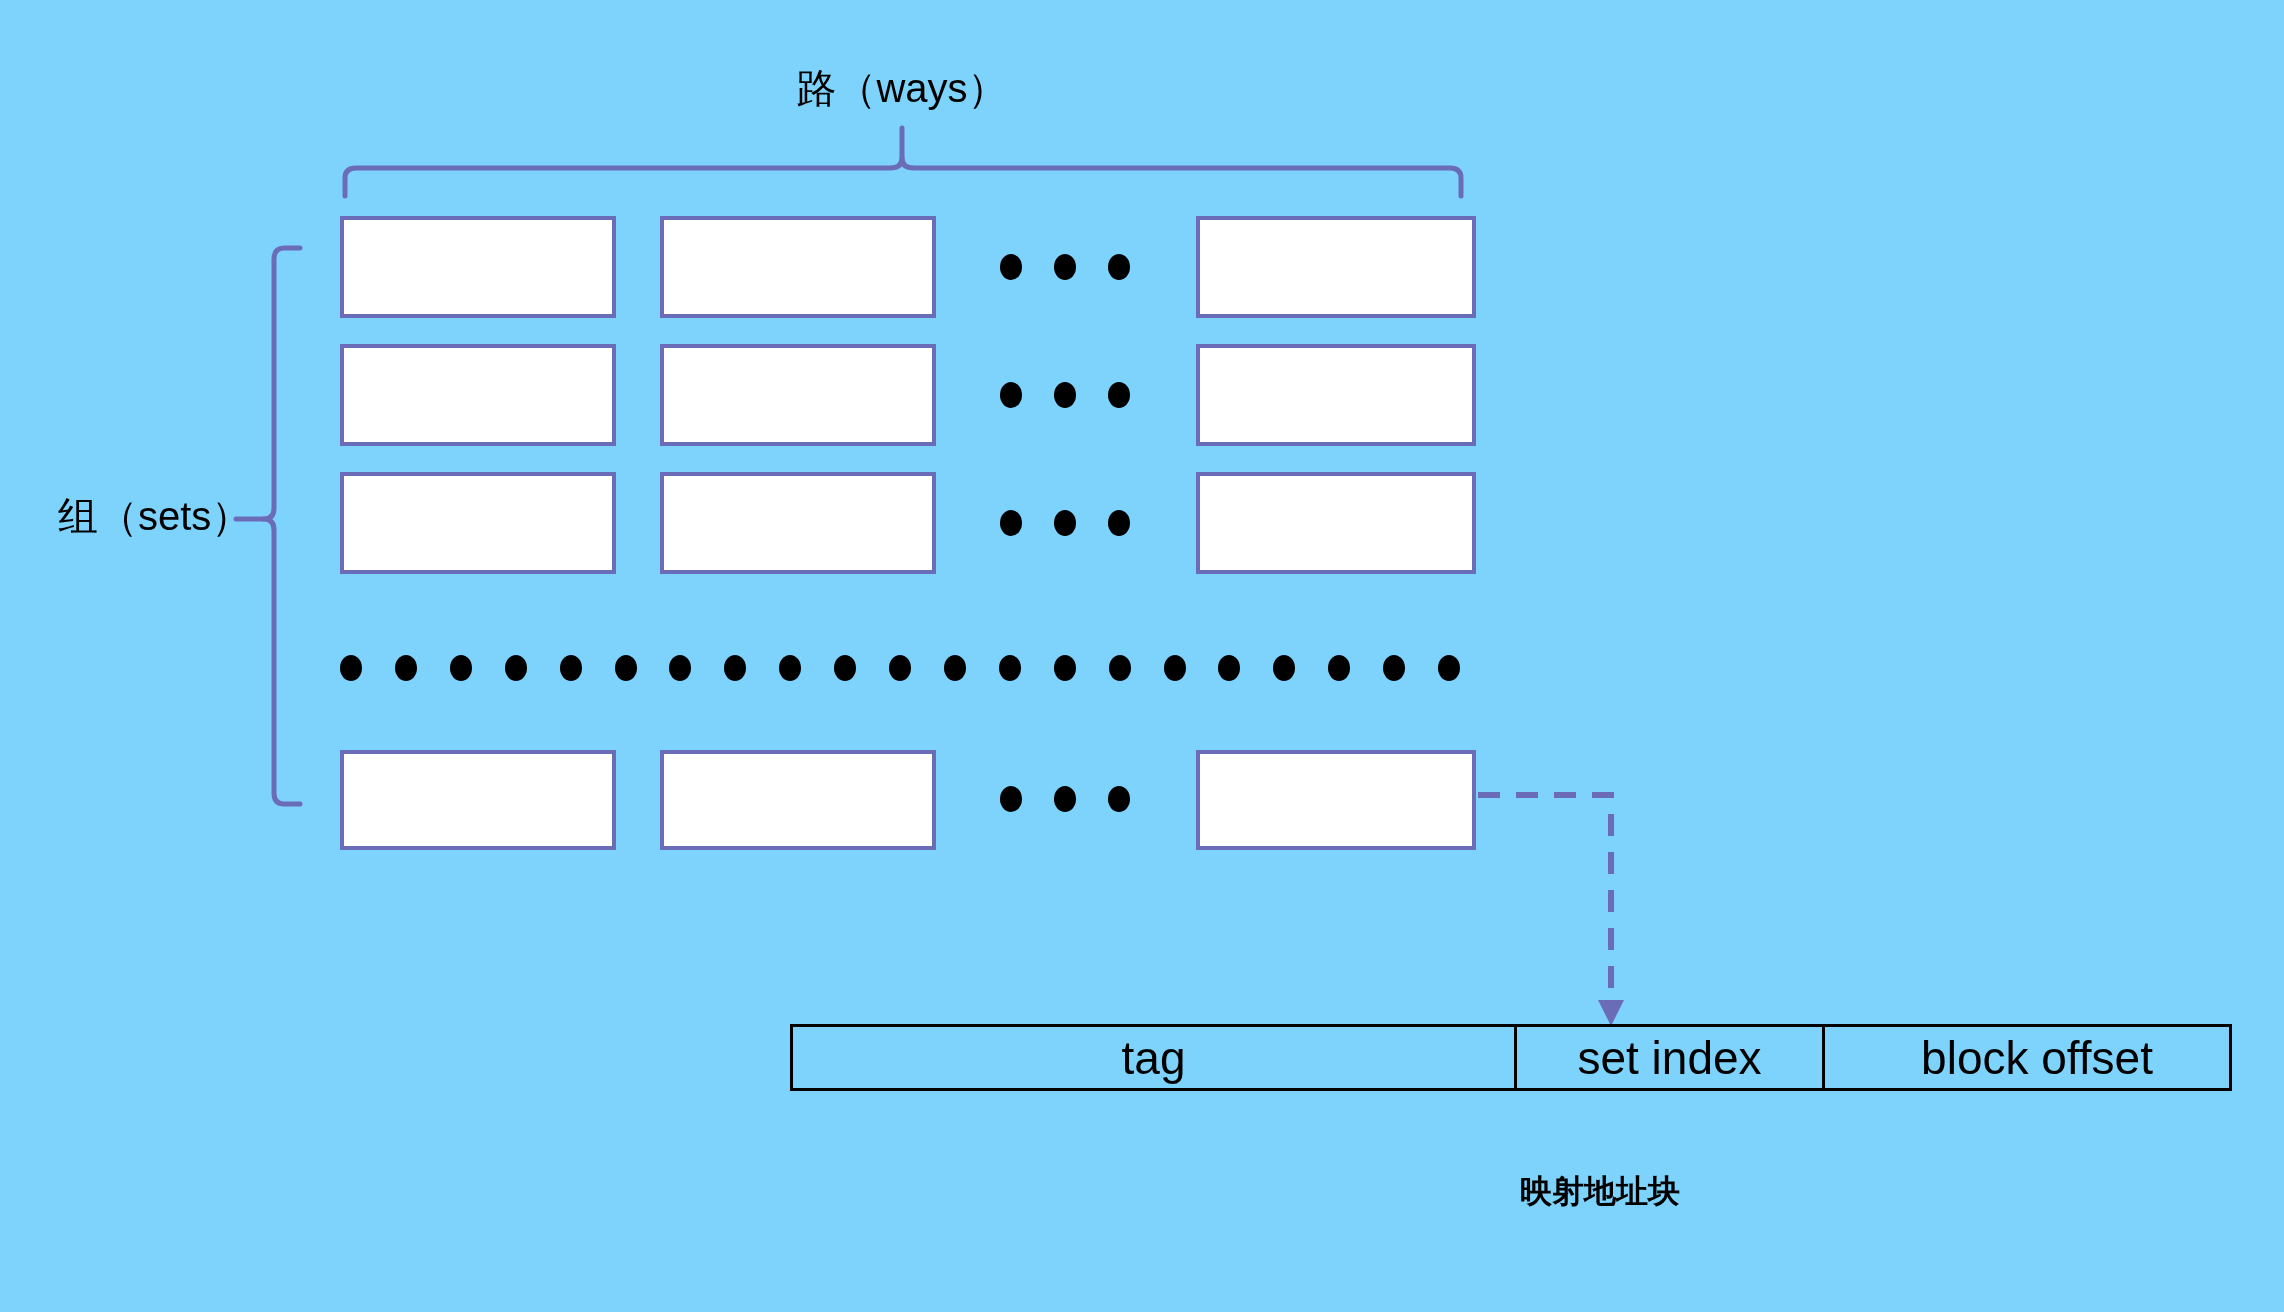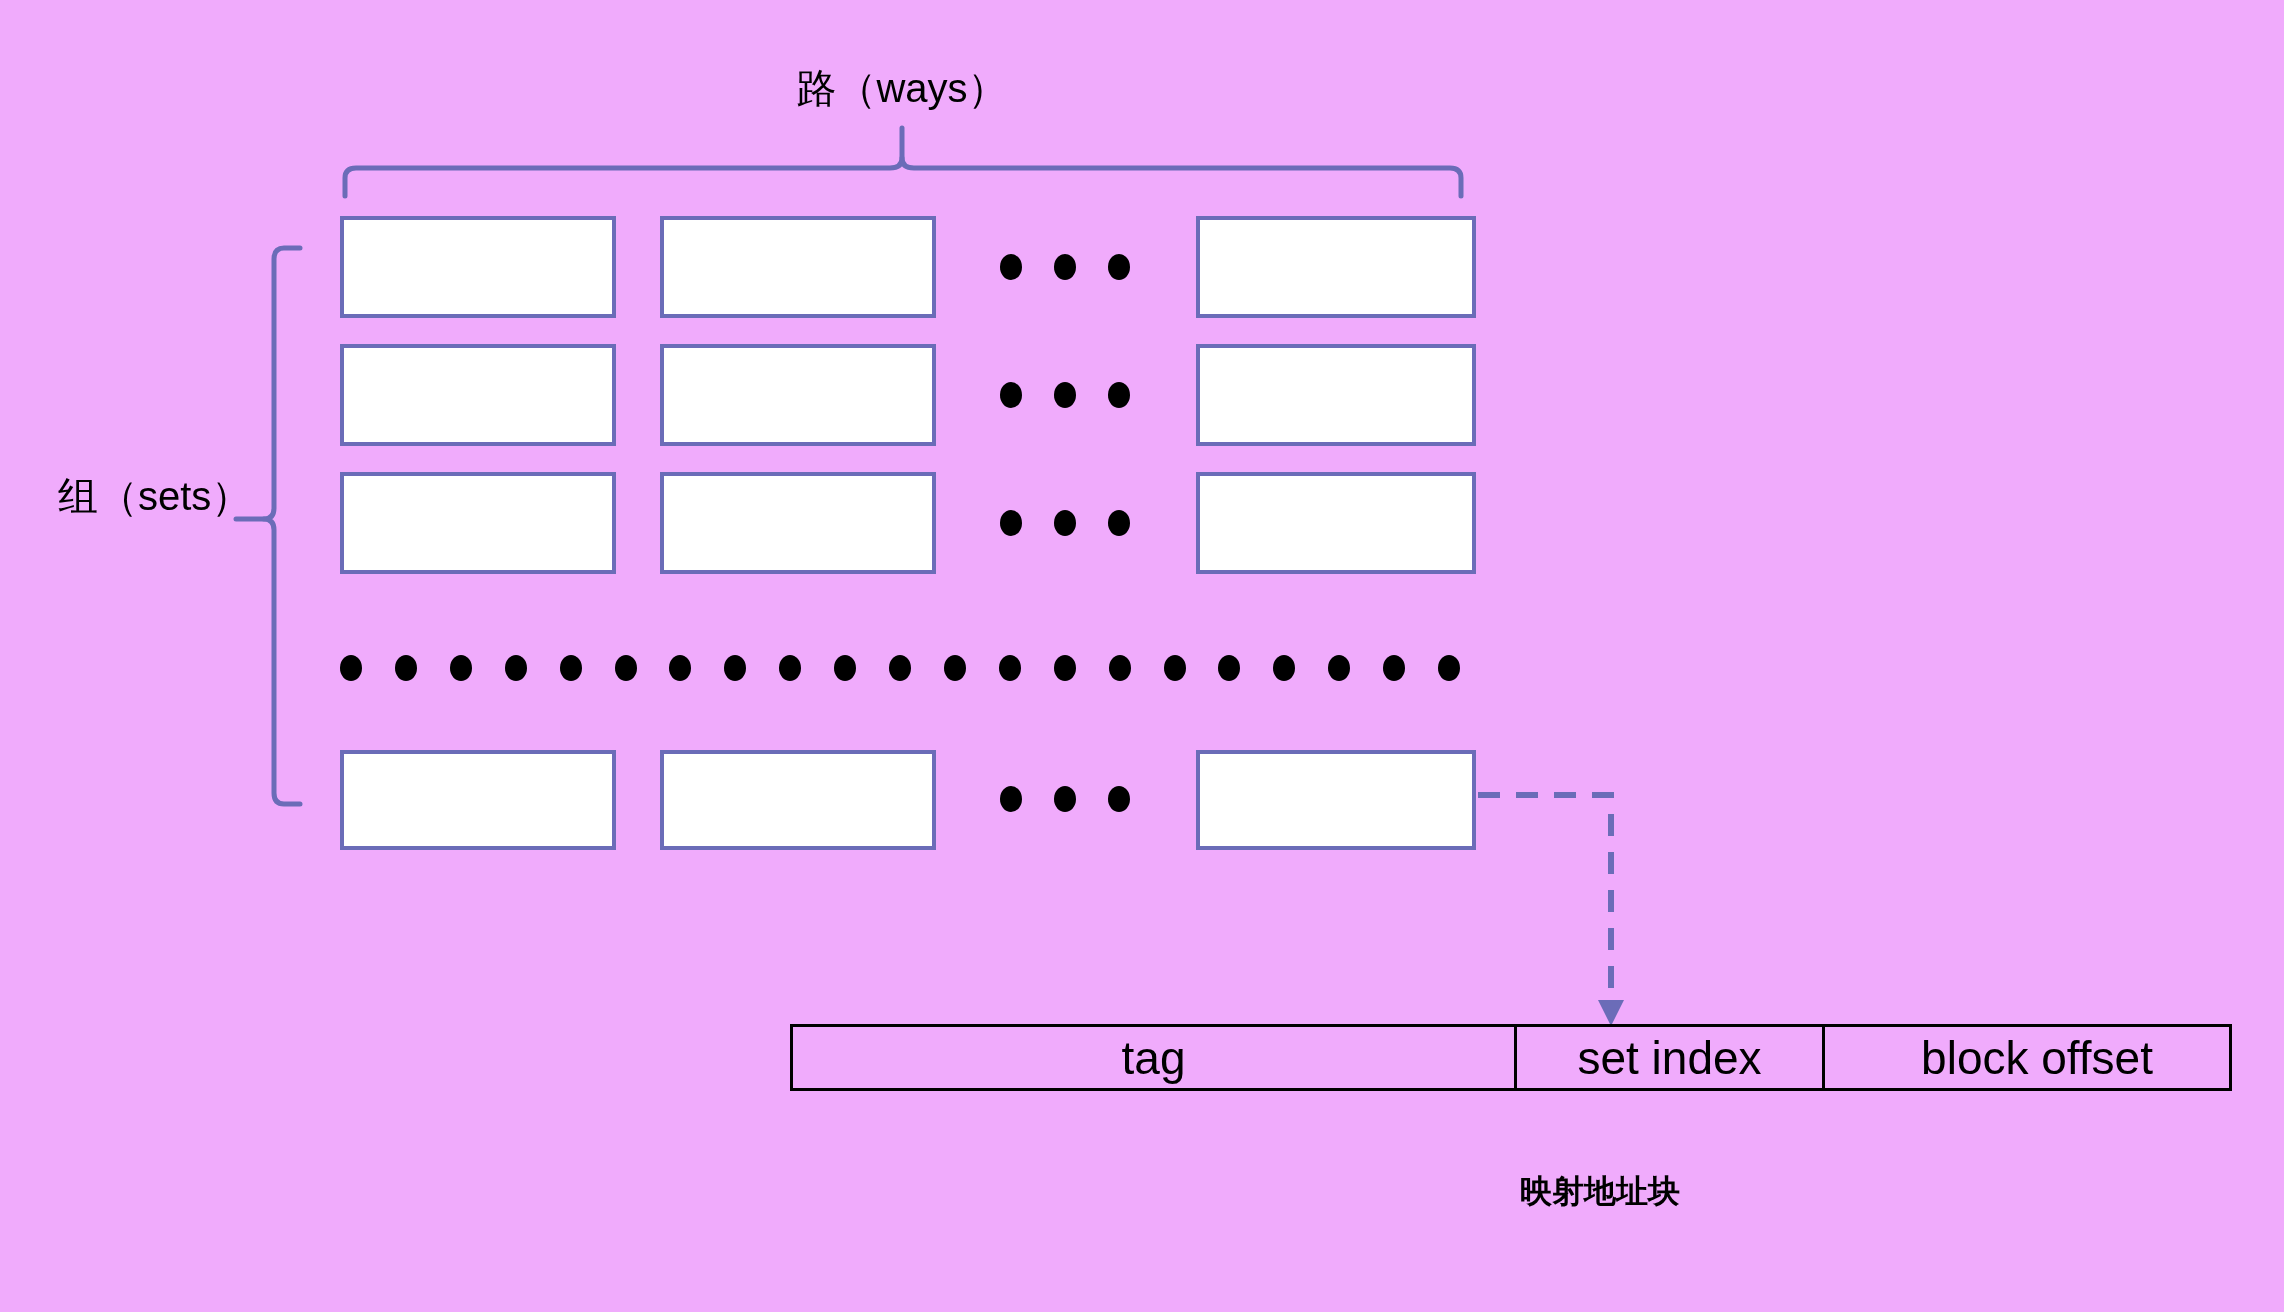--- a/index.html
+++ b/index.html
@@ -14,7 +14,7 @@
     position: relative;
     width: 2284px;
     height: 1312px;
-    background: #f0abfc;
+    background: #7dd3fc;
     overflow: hidden;
   }
   .abs { position: absolute; }

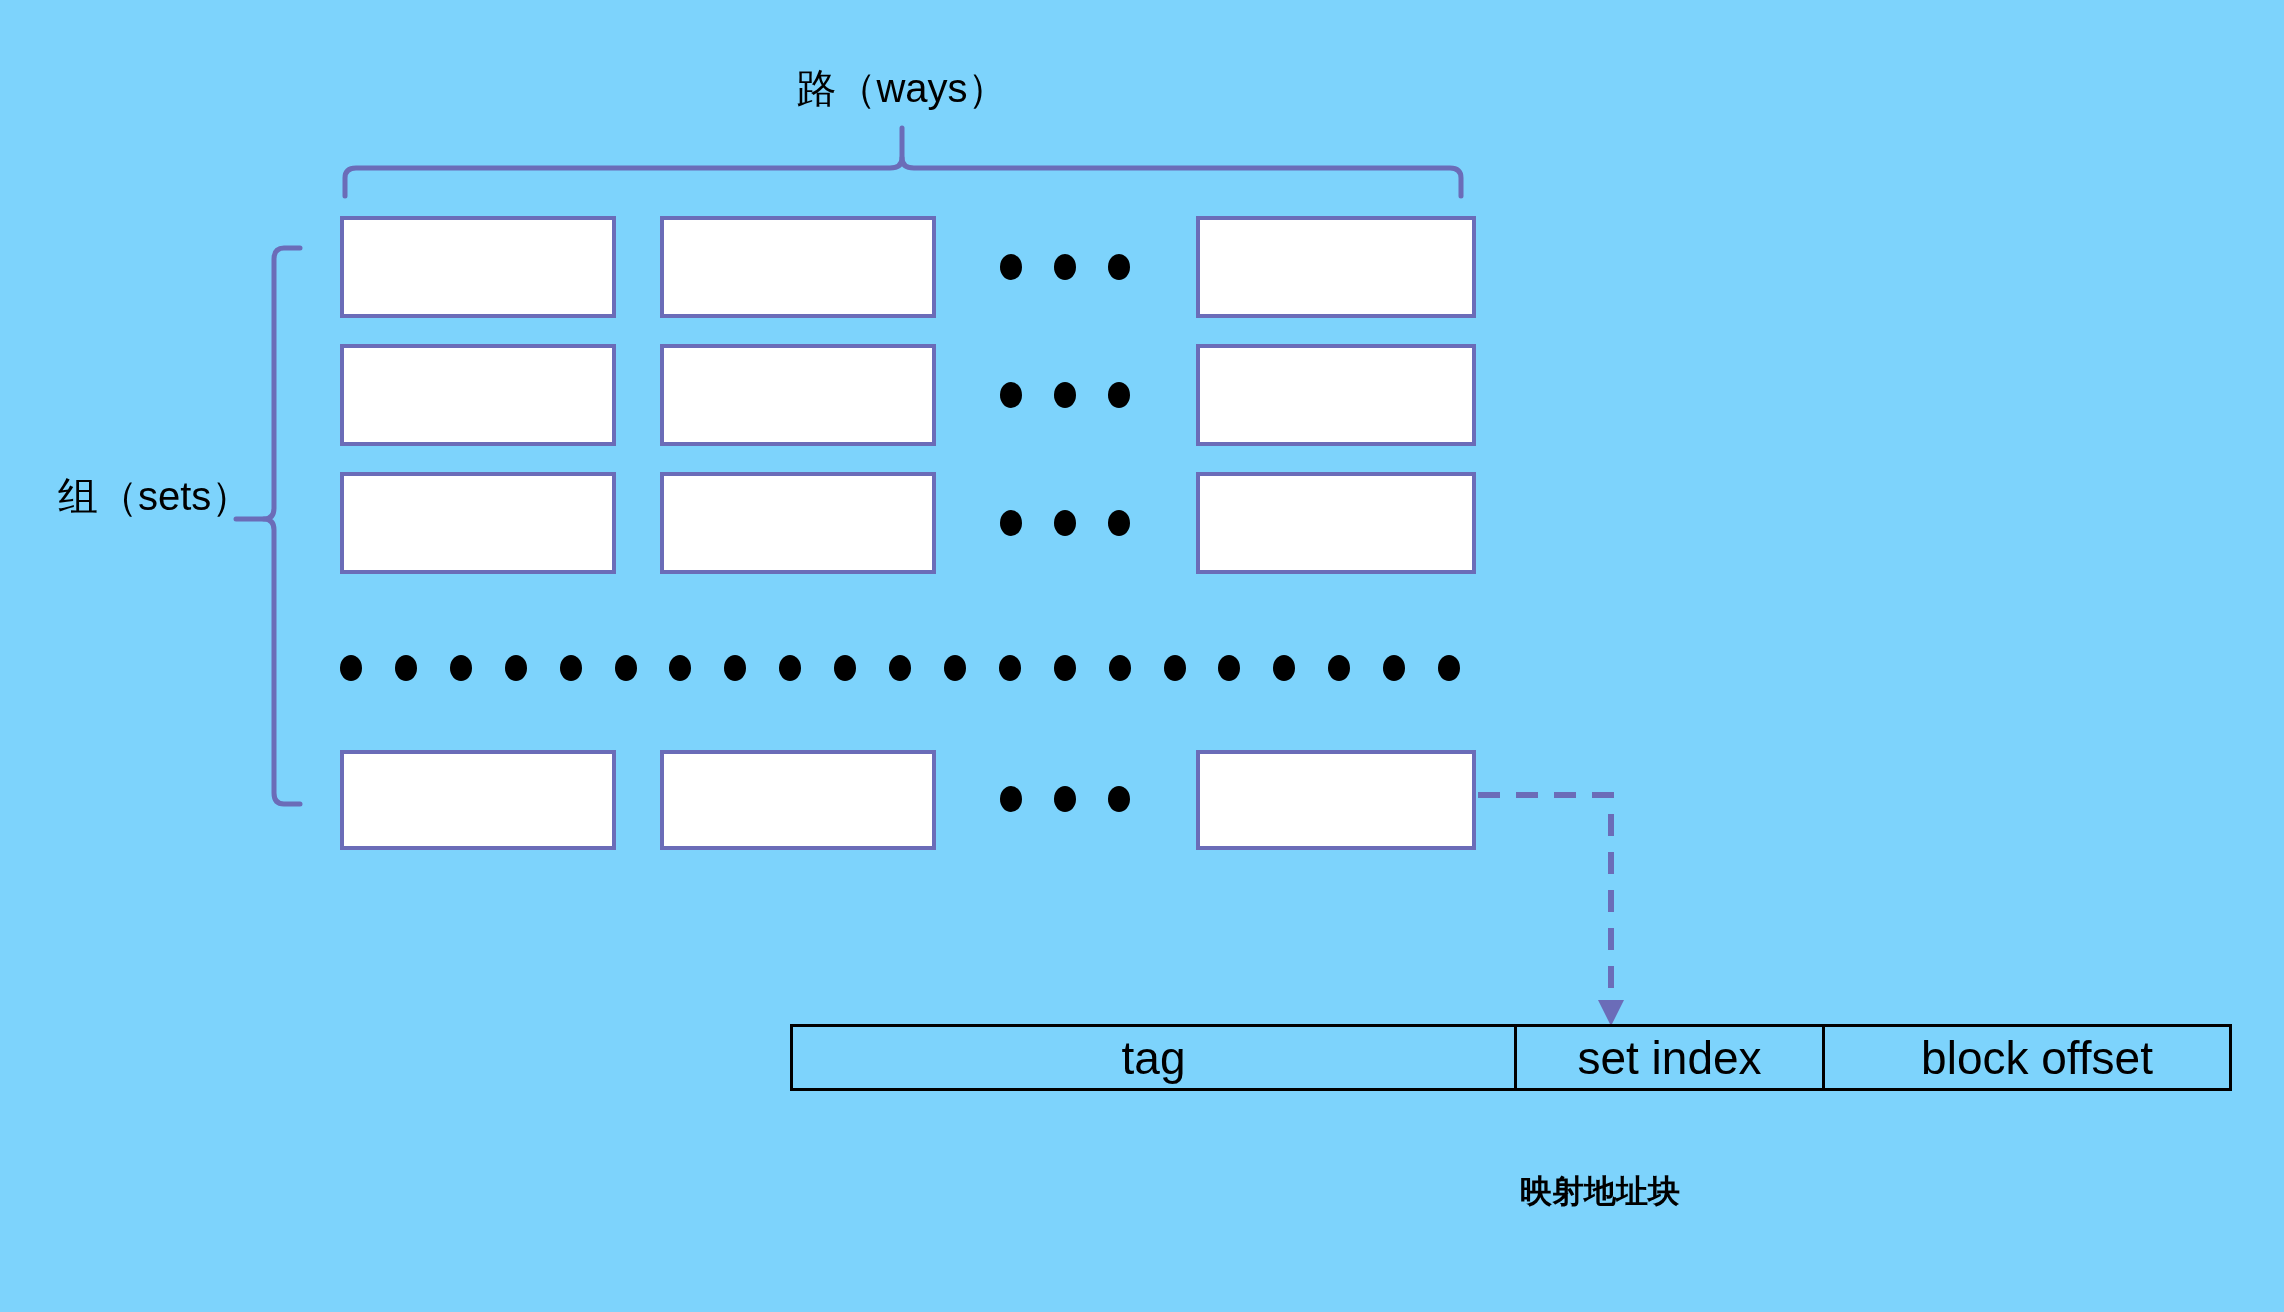--- a/index.html
+++ b/index.html
@@ -35,7 +35,7 @@
   #ways-label { left: 2px; width: 1800px; }
 
   #sets-label {
-    left: 58px; top: 476px;
+    left: 58px; top: 496px;
     font-size: 40px;
   }
 

